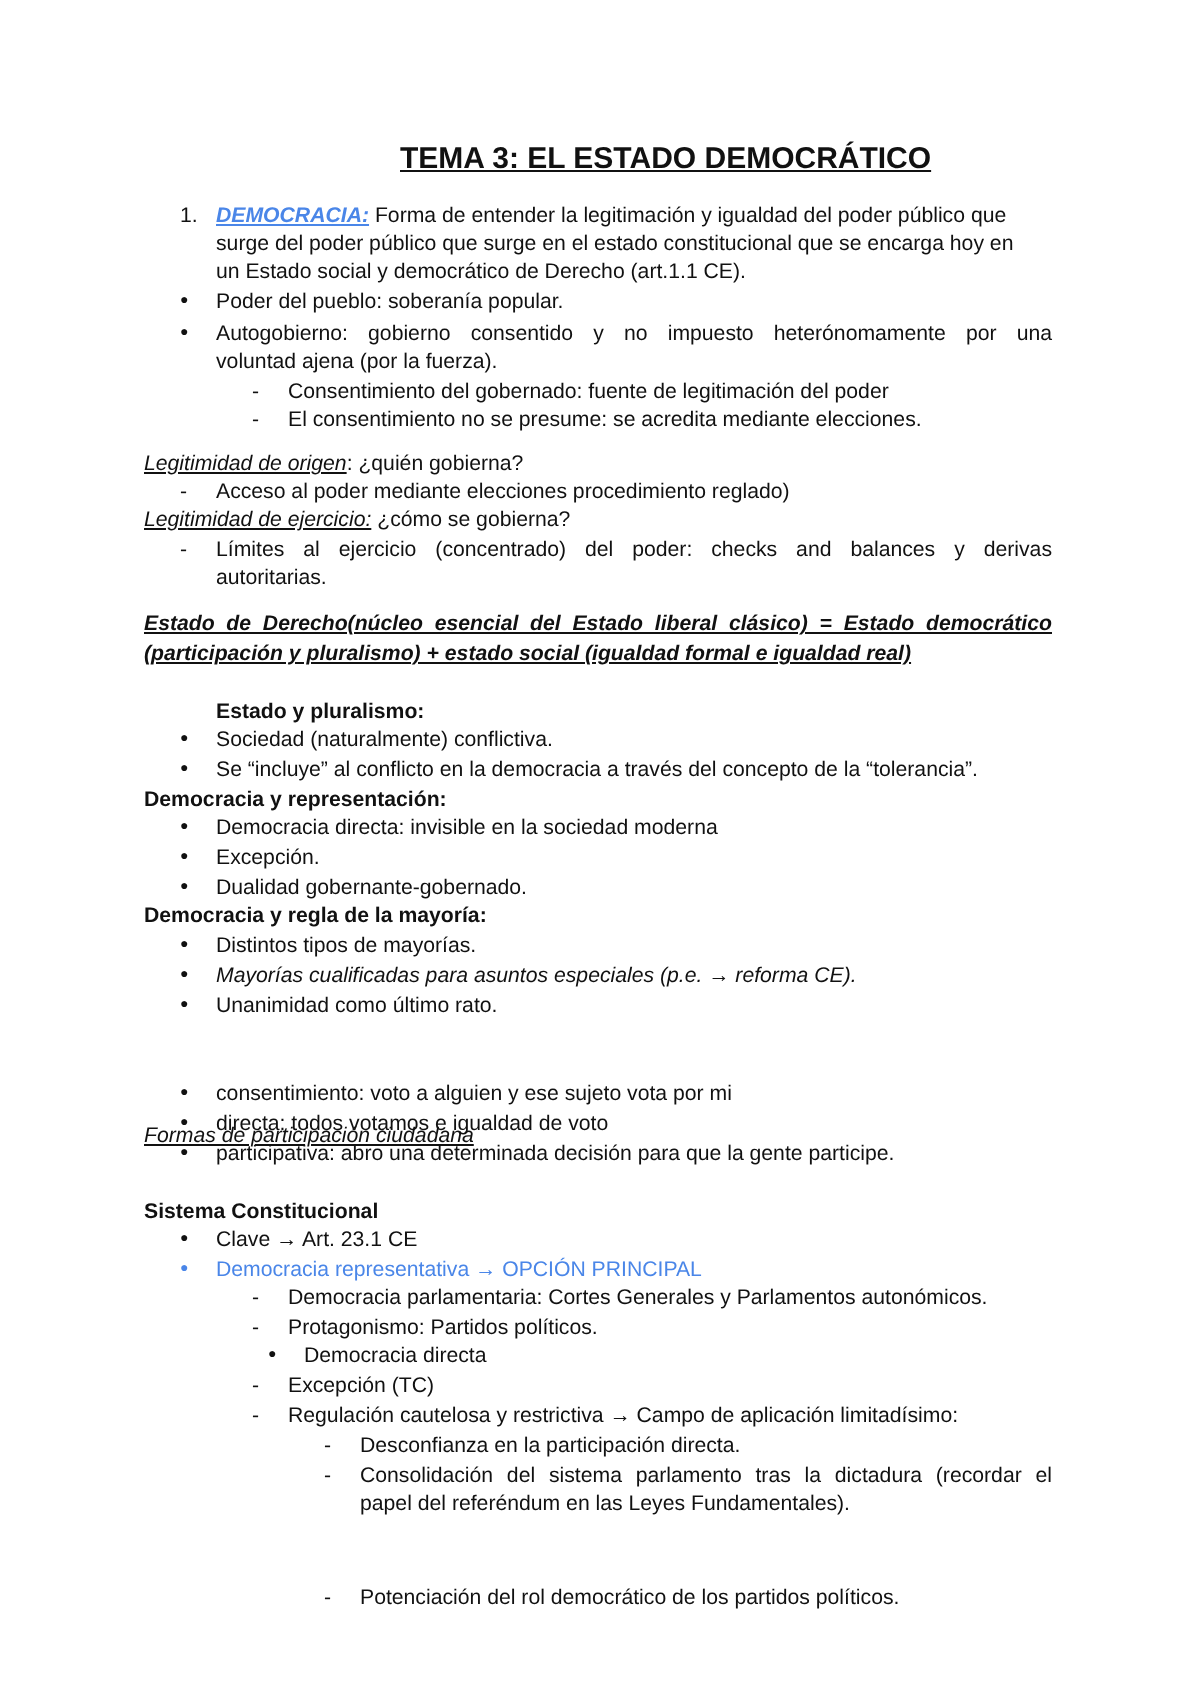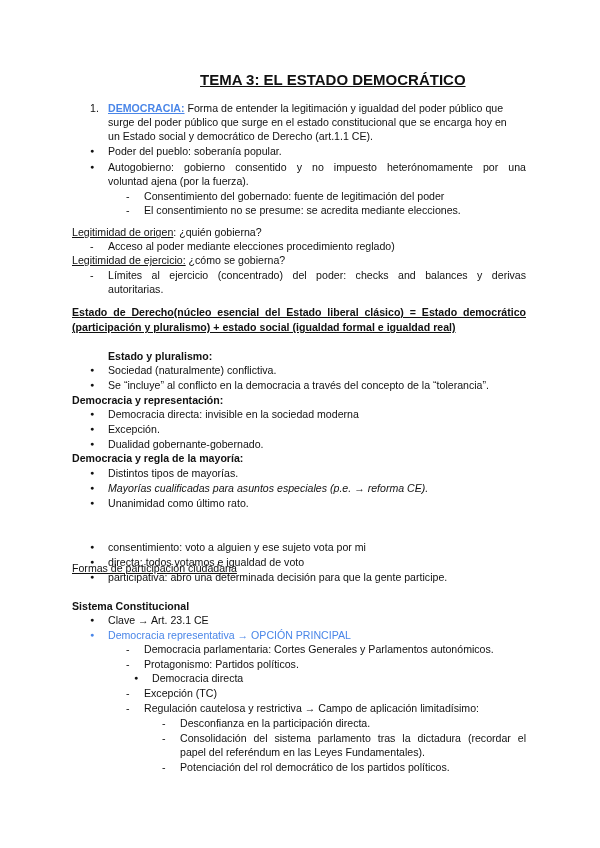--- a/index.html
+++ b/index.html
@@ -8,7 +8,7 @@
   .page { position: absolute; left: 72px; top: 0; width: 456px; }
   .line { position: absolute; left: 0; white-space: nowrap; line-height: 14px; }
   .title { font-weight: bold; text-decoration: underline; font-size: 15px; }
-  .u { text-decoration: underline; }
+  .u { text-decoration: underline; font-style: italic; }
   .b { font-weight: bold; }
   .blue { color: #4a86e8; }
   .just { text-align: justify; text-align-last: justify; white-space: normal; }

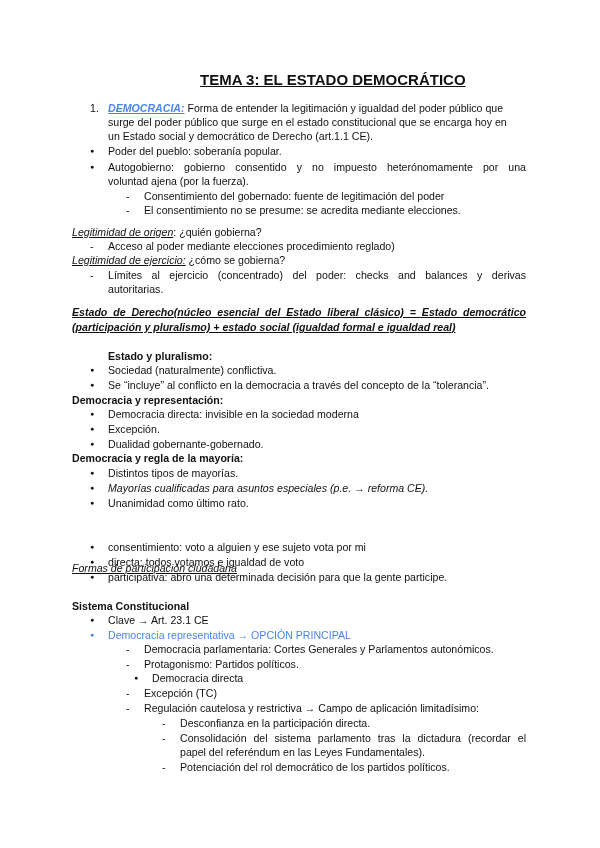--- a/index.html
+++ b/index.html
@@ -78,7 +78,7 @@
   <div class="line dash" style="left:108px; top:716px;">Desconfianza en la participación directa.</div>
   <div class="line dash just" style="left:108px; top:731px; width:346px;">Consolidación del sistema parlamento tras la dictadura (recordar el</div>
   <div class="line" style="left:108px; top:745px;">papel del referéndum en las Leyes Fundamentales).</div>
-  <div class="line dash" style="left:108px; top:760px;">Potenciación del rol democrático de los partidos políticos.</div>
+  <div class="line dash" style="left:108px; top:792px;">Potenciación del rol democrático de los partidos políticos.</div>
 </div>
 
 </body></html>

